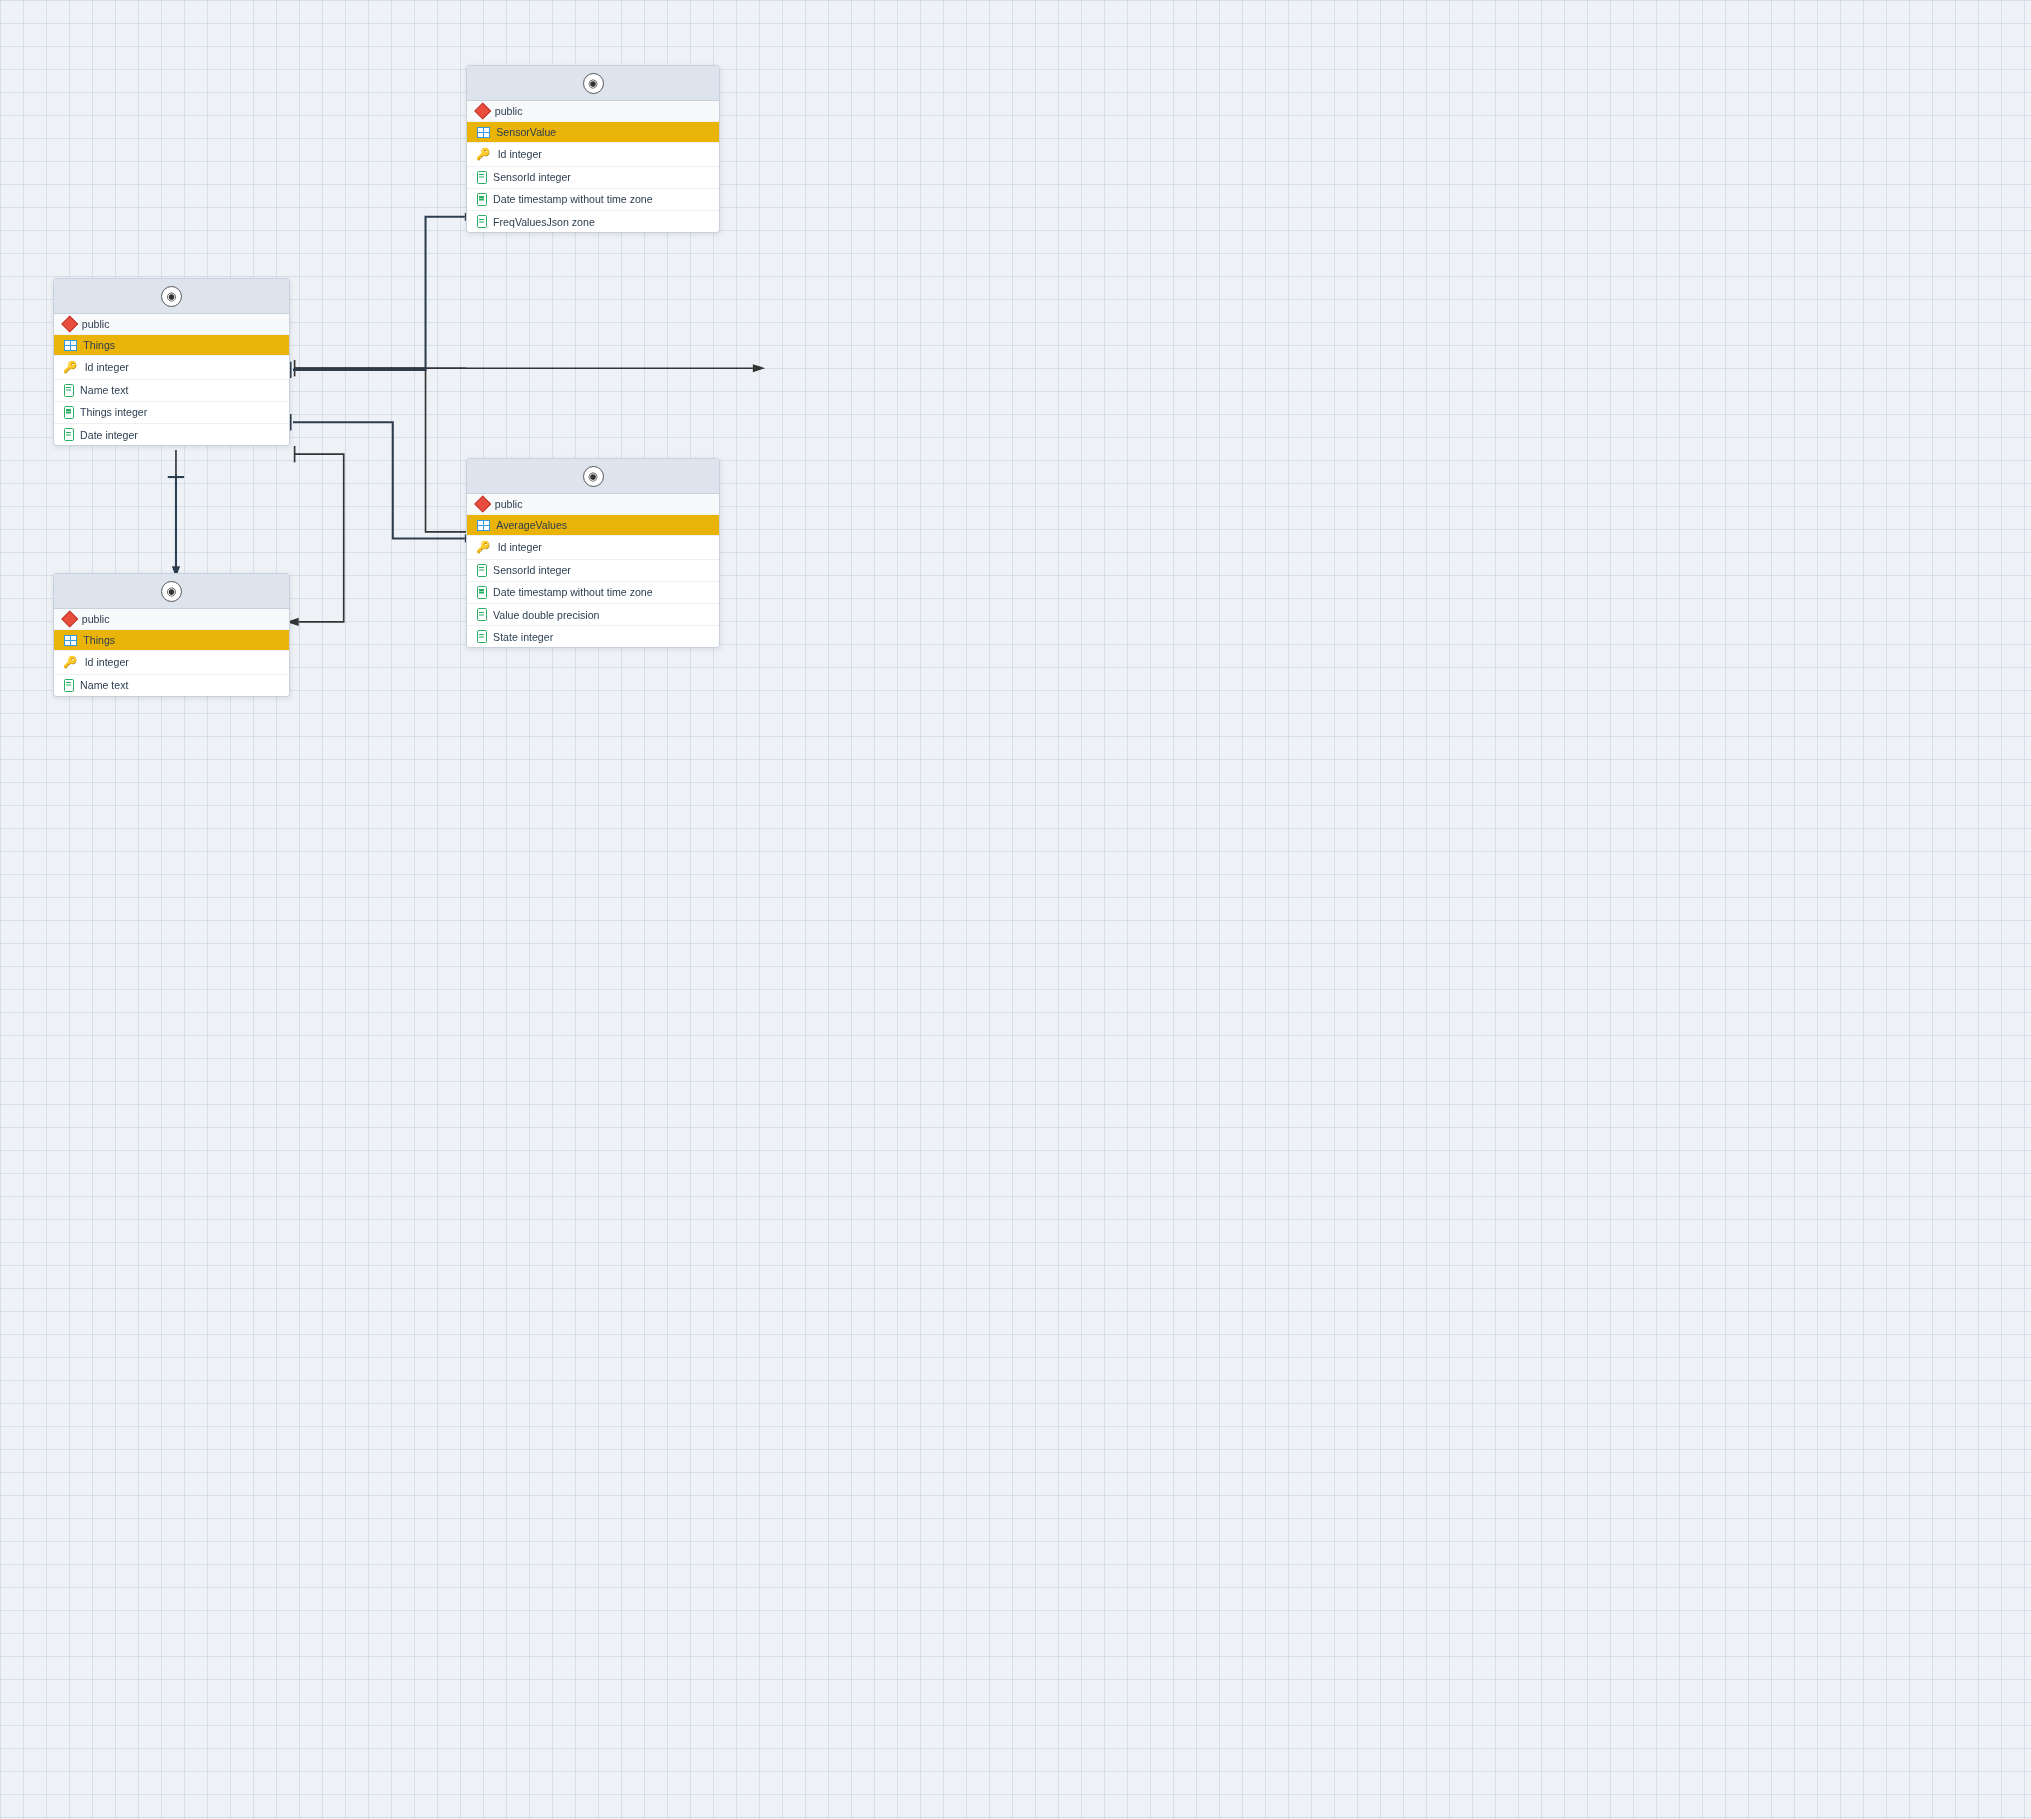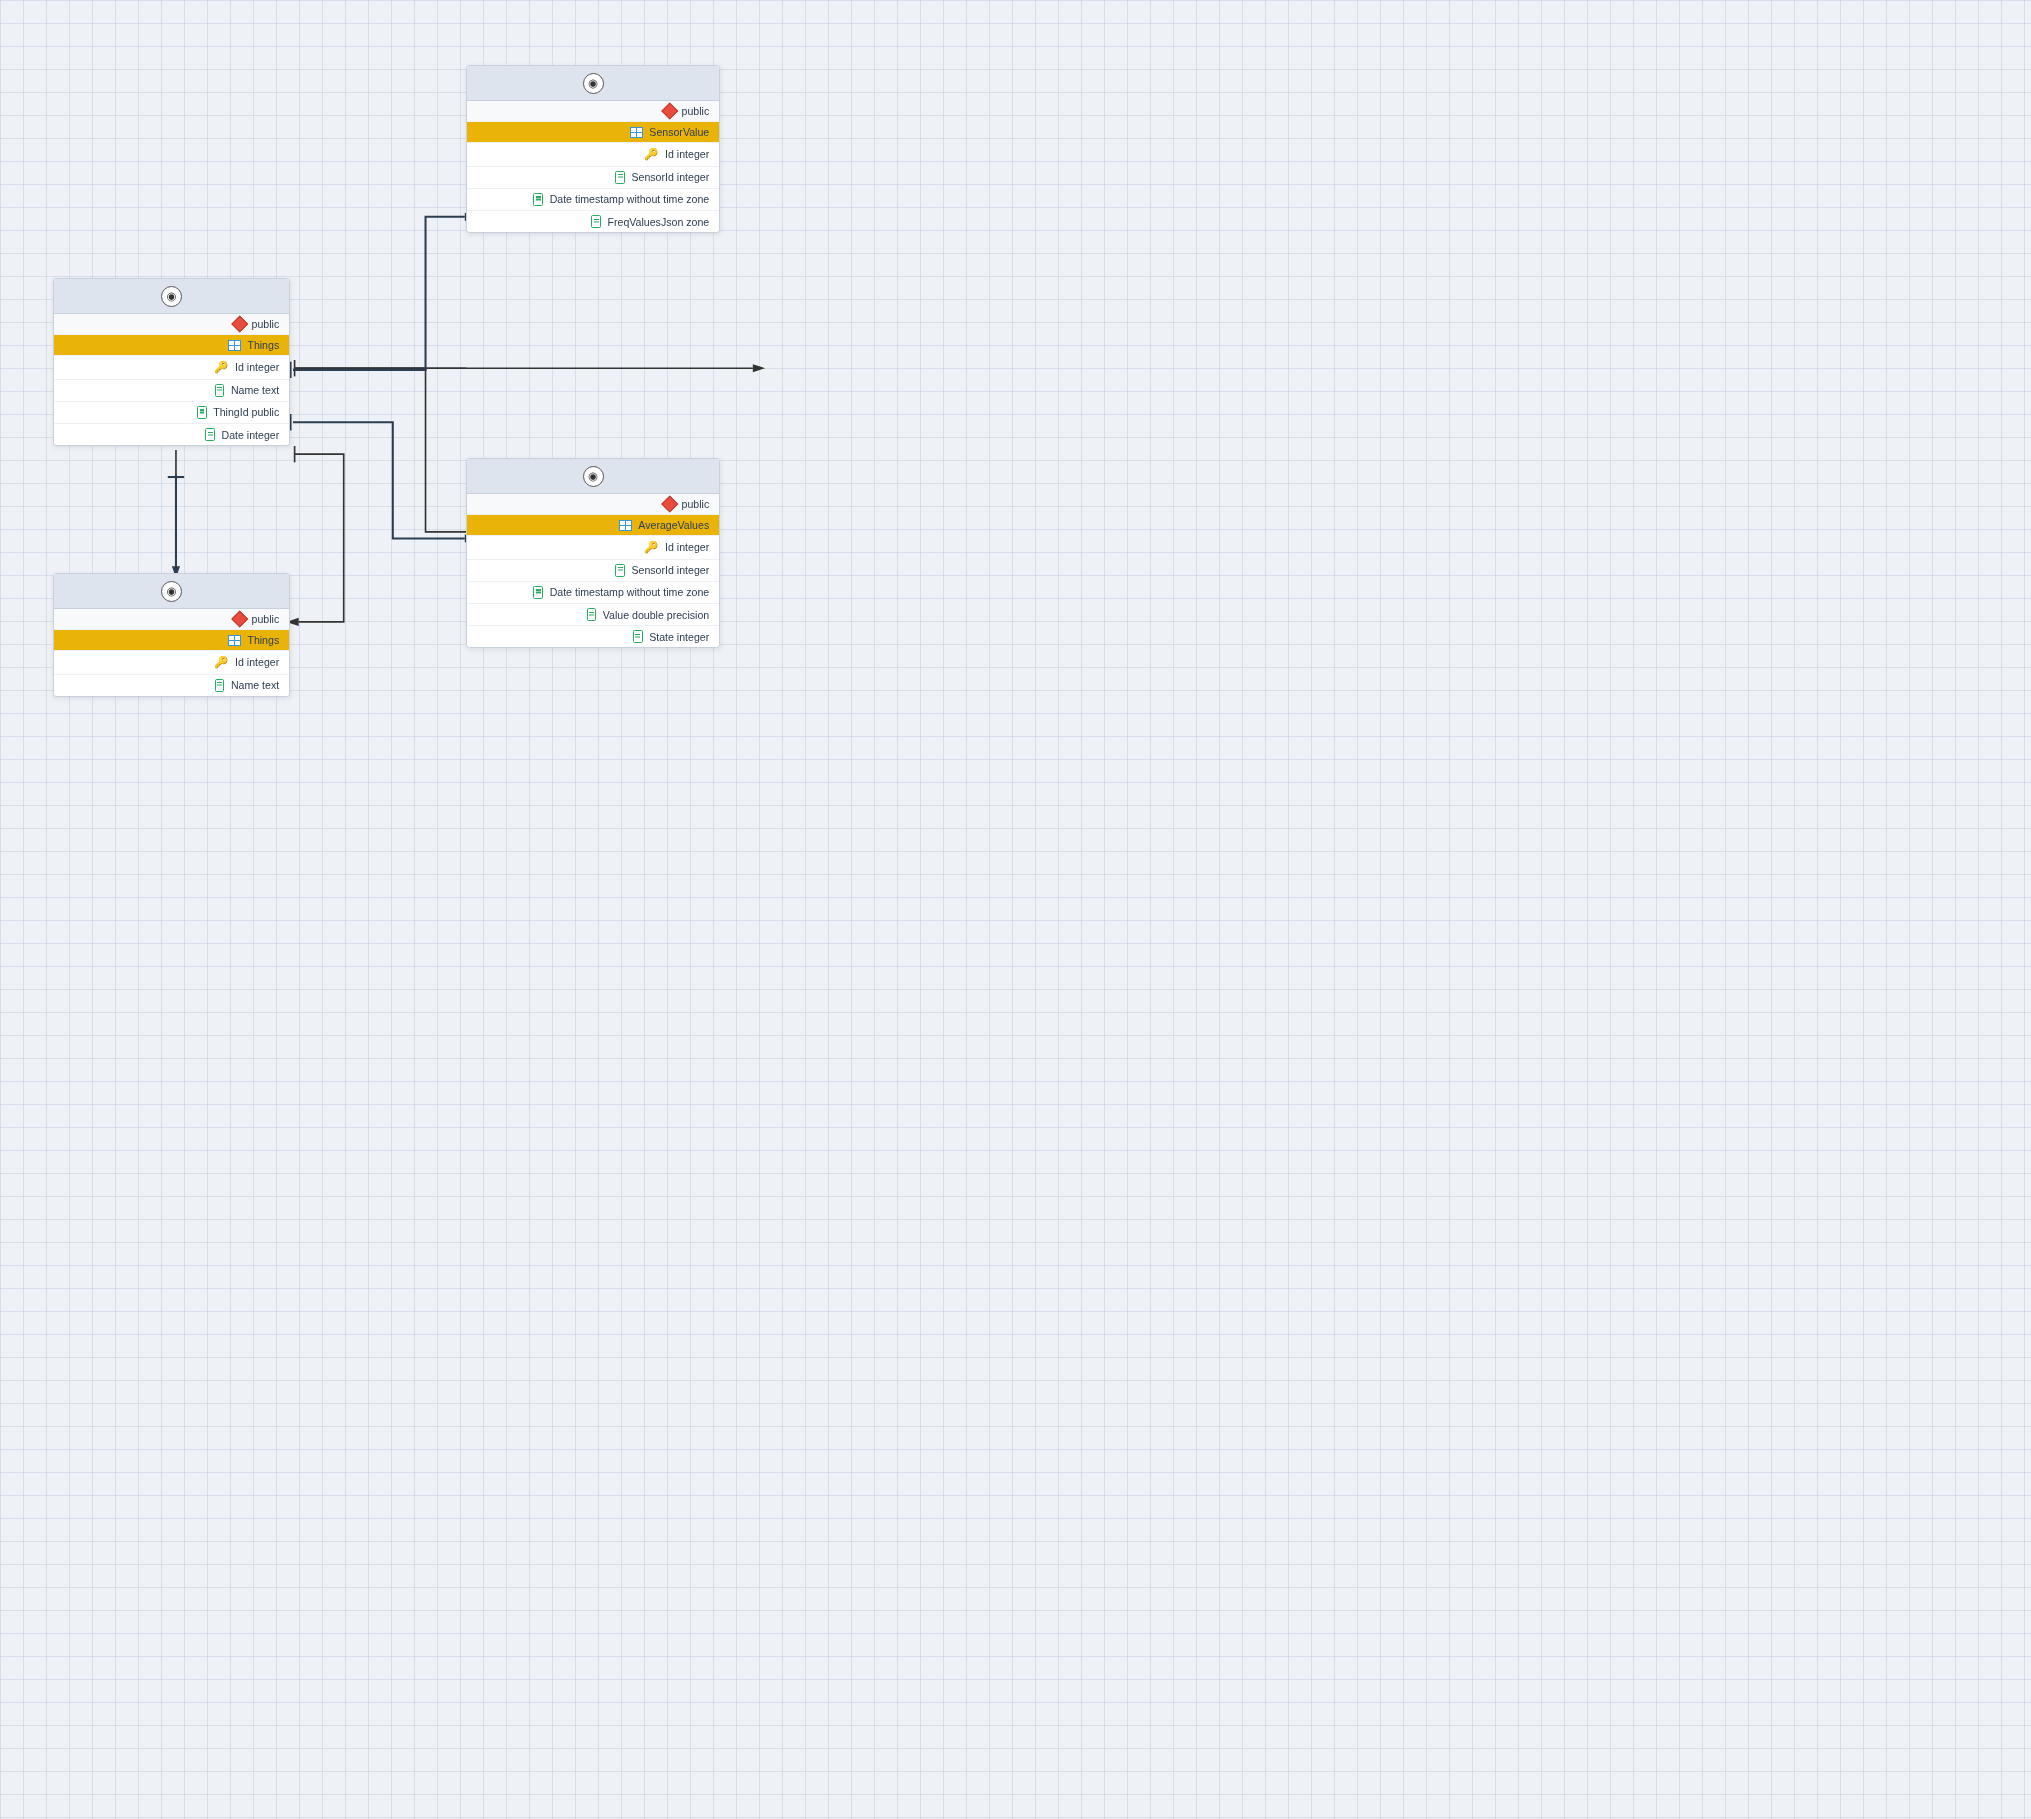--- a/index.html
+++ b/index.html
@@ -73,7 +73,6 @@
       gap: 6.5px;
       border-bottom: 0.8px solid #eef0f4;
       white-space: nowrap;
-      justify-content: flex-end;
     }
 
     .card-row:last-child {

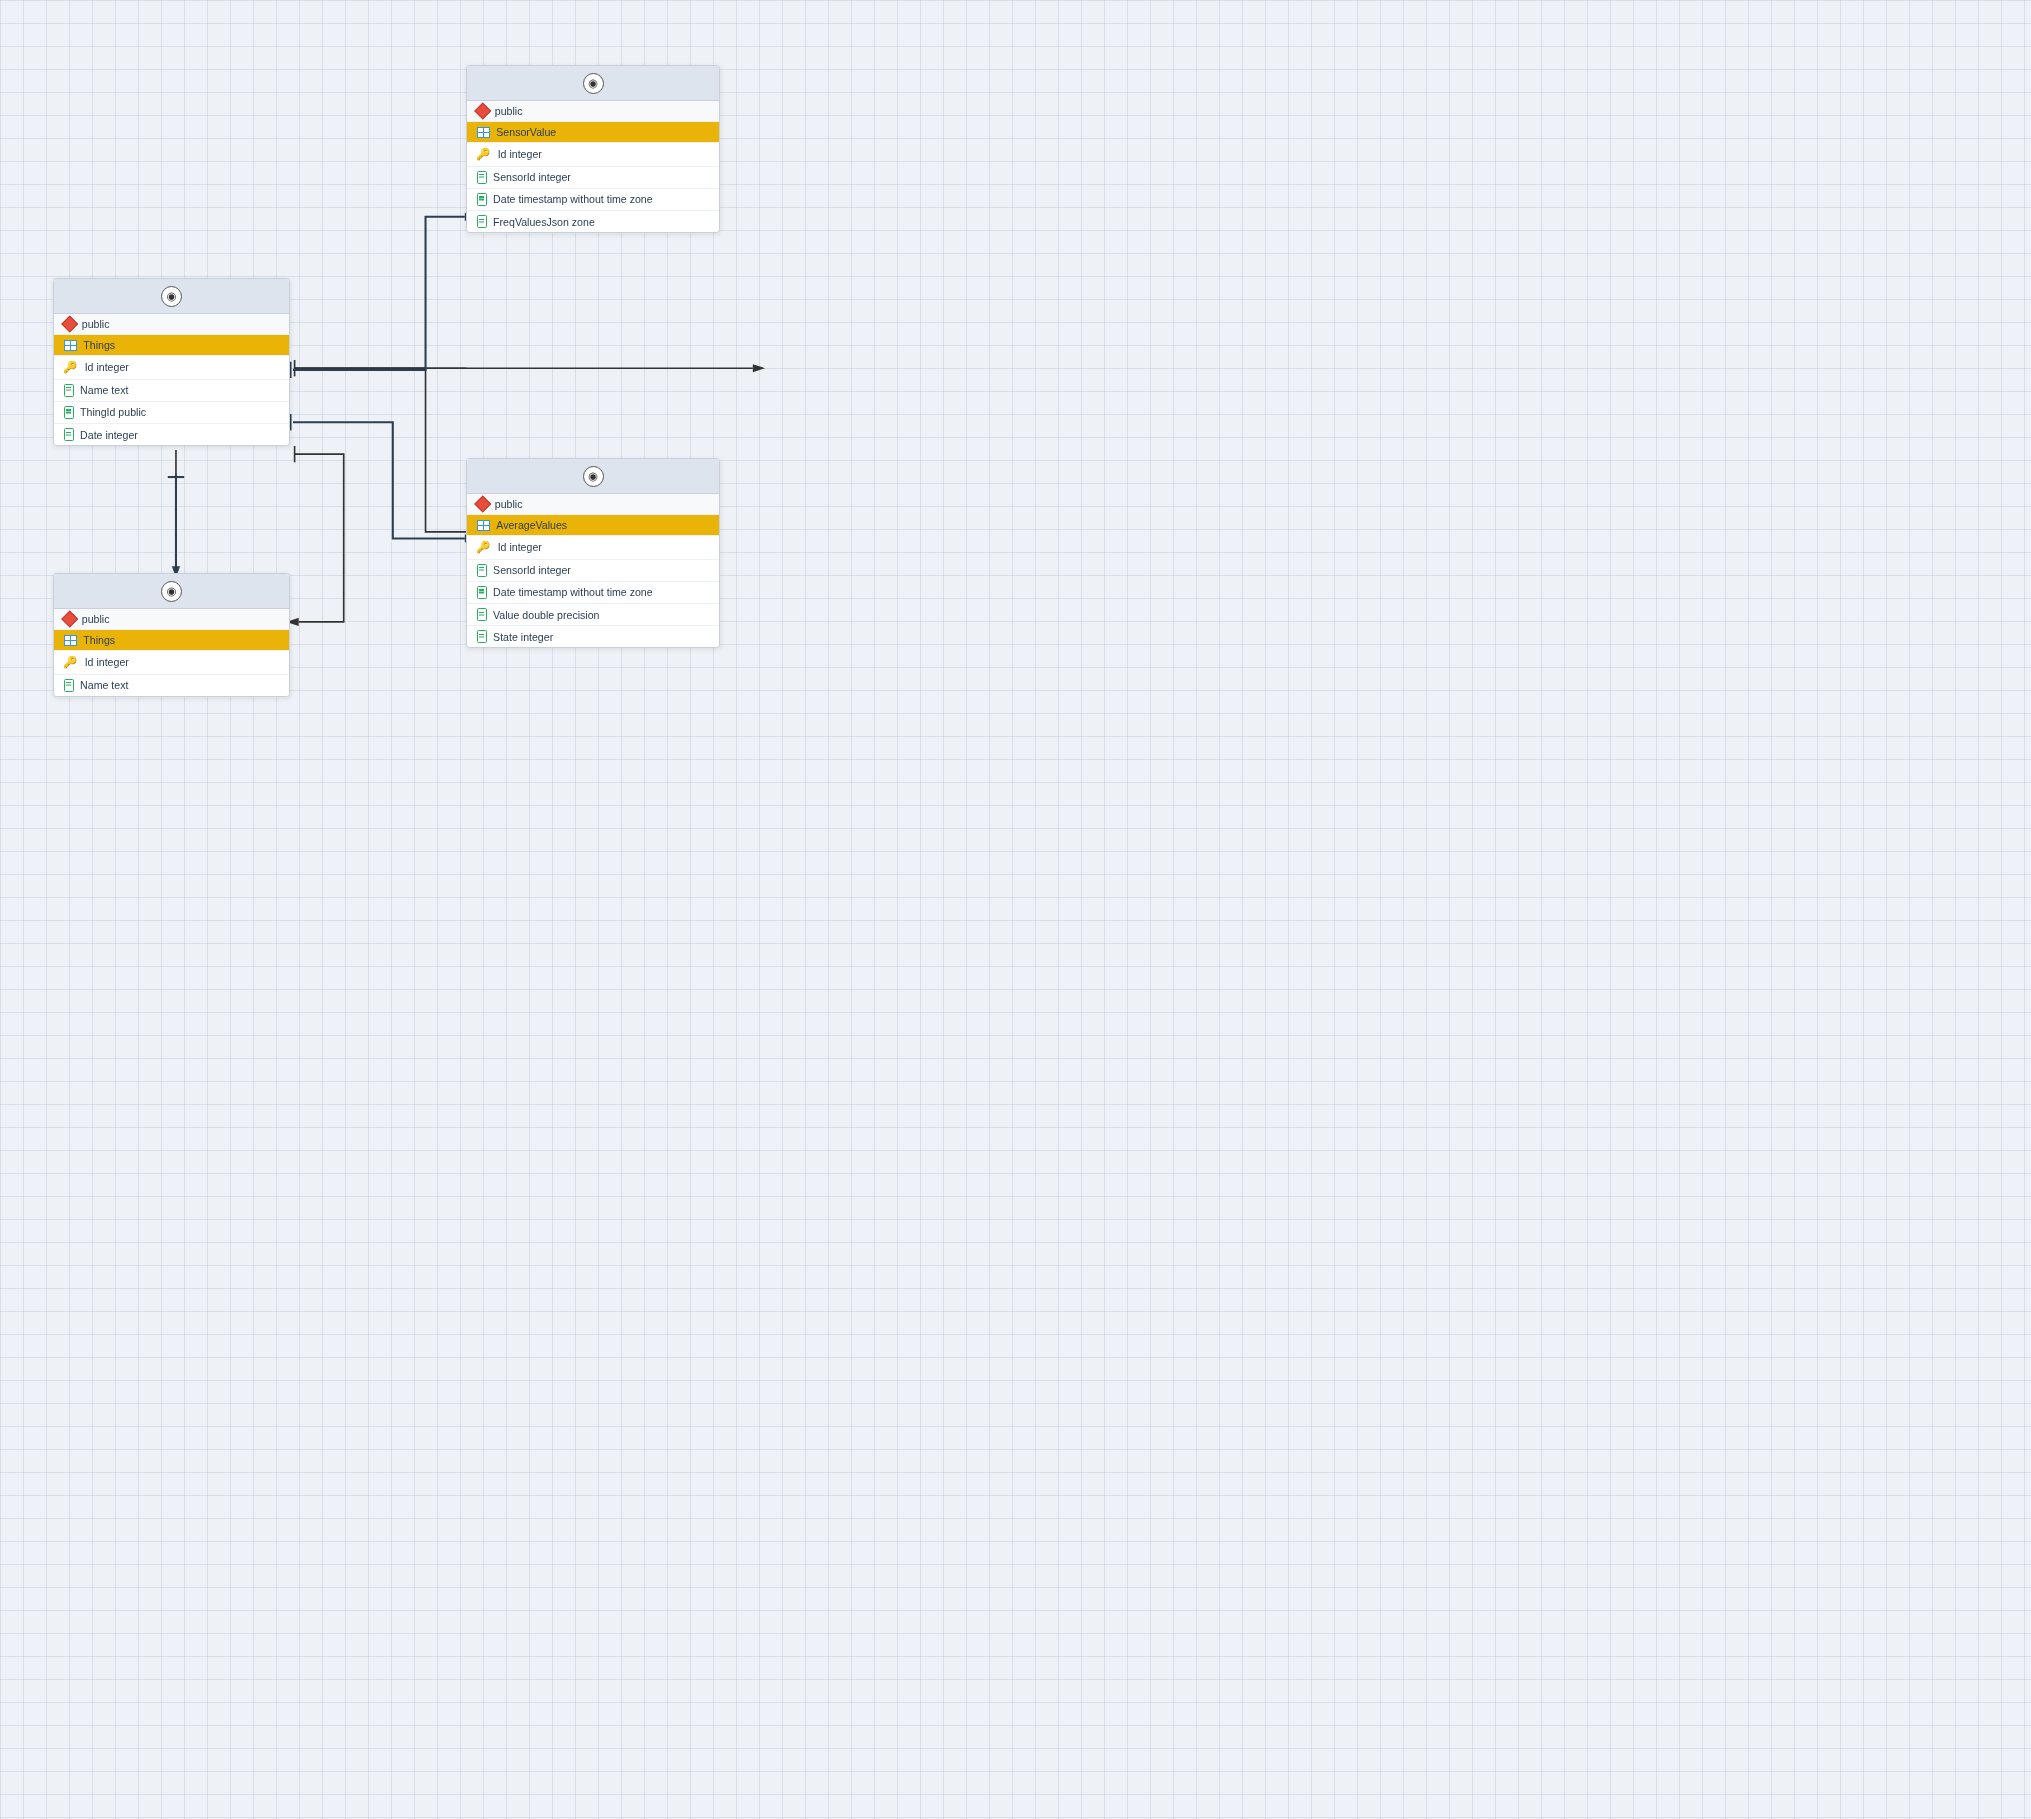--- a/index.html
+++ b/index.html
@@ -251,7 +251,7 @@
     </div>
     <div class="card-row">
       <div class="icon-field"></div>
-      <span class="row-text">ThingId public</span>
+      <span class="row-text">Things integer</span>
     </div>
     <div class="card-row">
       <div class="icon-field"></div>

